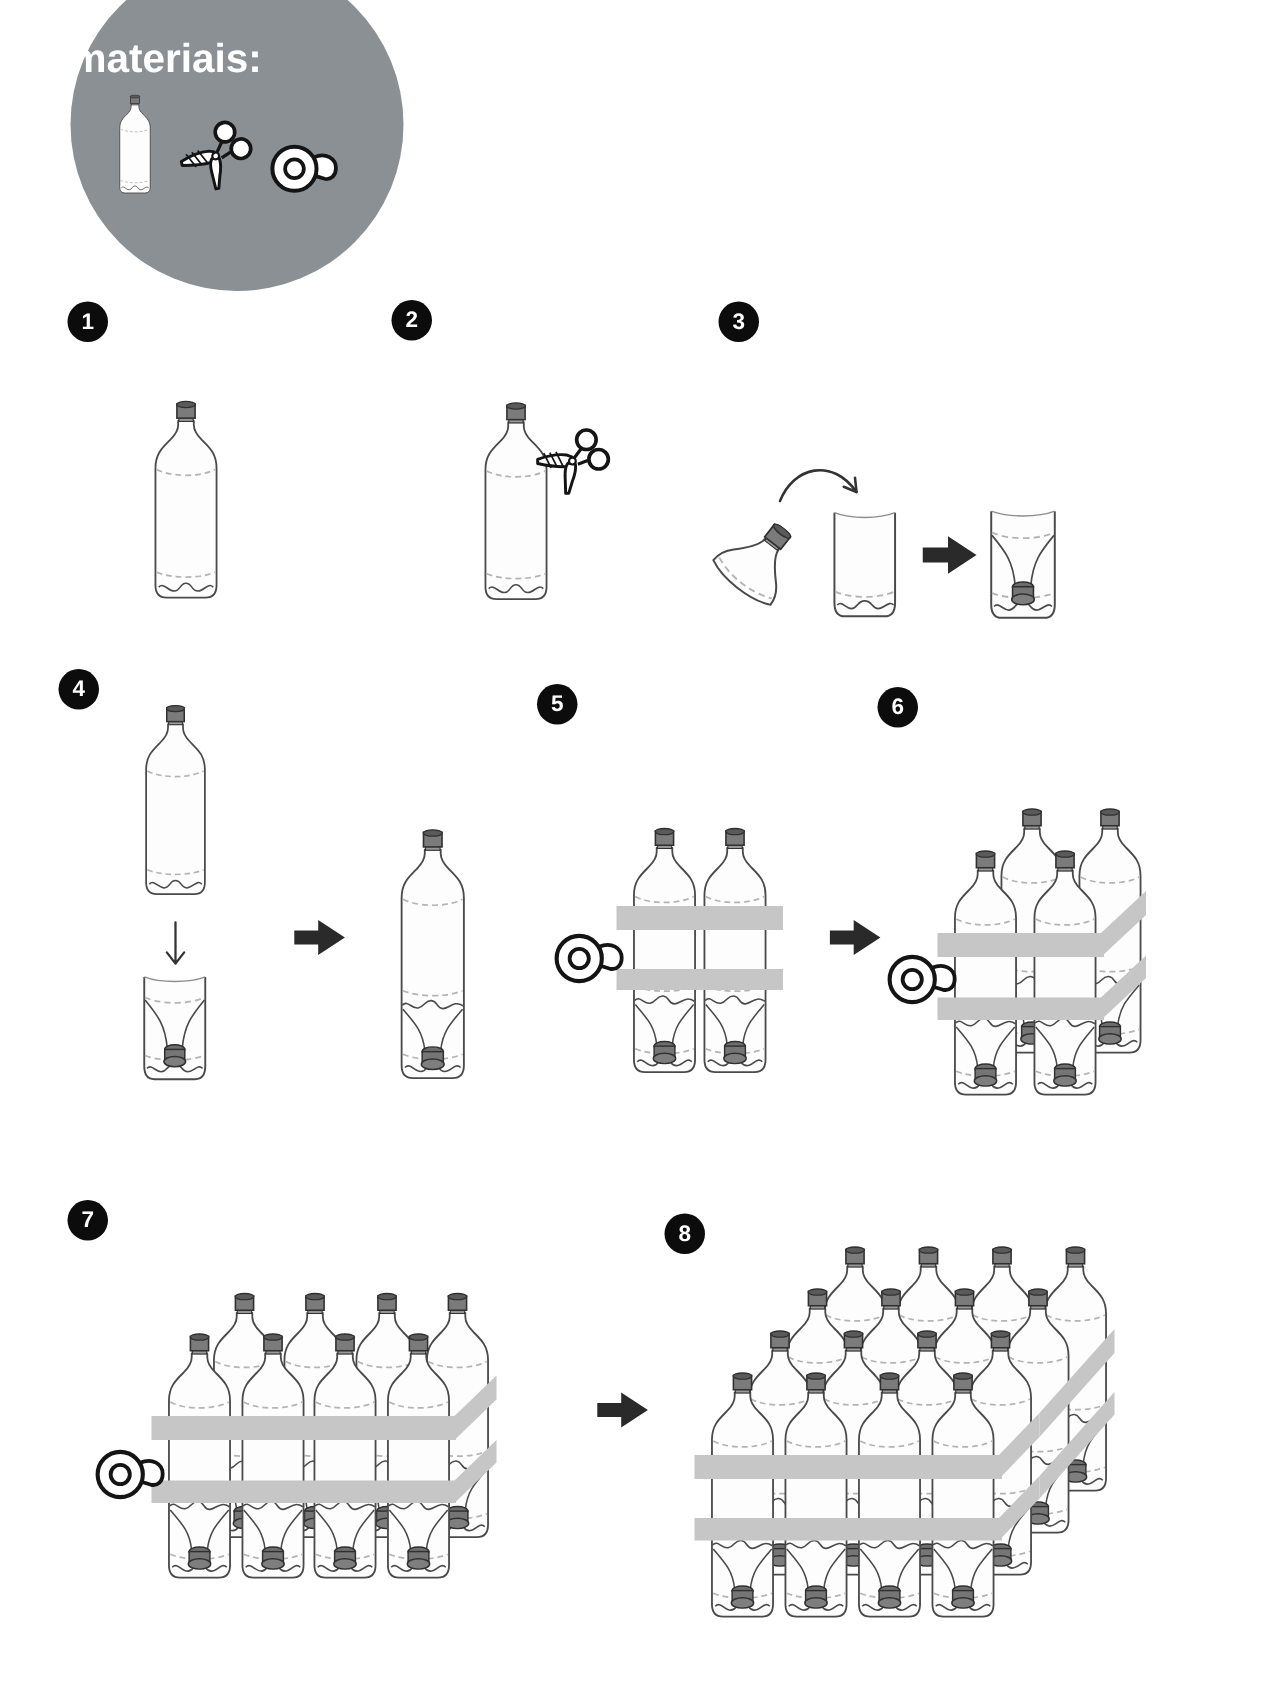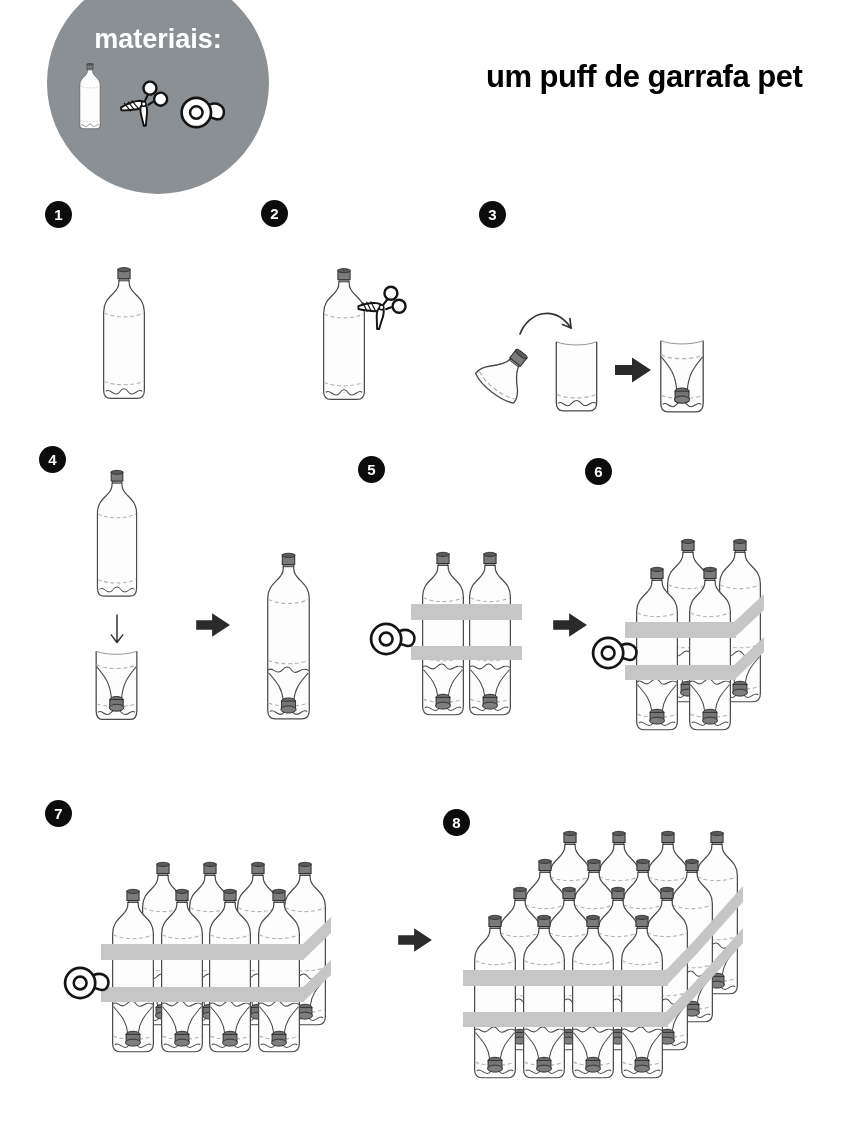--- a/index.html
+++ b/index.html
@@ -12,7 +12,7 @@
     border-radius:50%;background:var(--materials-circle,#8b9094);z-index:1;
   }
   .materials-label{
-    position:absolute;left:47px;top:24px;width:222px;text-align:center;
+    position:absolute;left:47px;top:24px;width:222px;
     color:var(--materials-label-text,#ffffff);font-size:27px;font-weight:bold;z-index:3;
   }
   .art{position:absolute;left:0;top:0;z-index:2;}

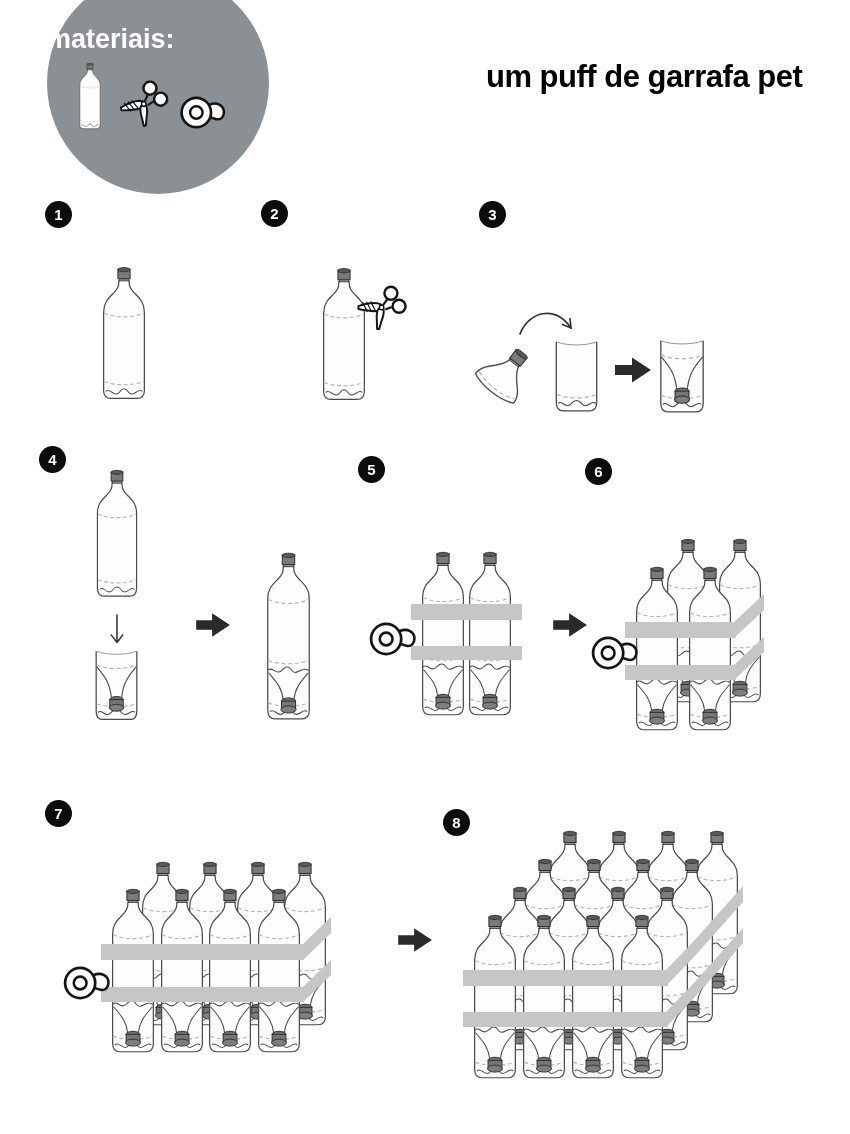--- a/index.html
+++ b/index.html
@@ -40,7 +40,6 @@
   <div class="materials-circle"></div>
   <div class="materials-label">materiais:</div>
 
-  <div class="page-subtitle">um puff de garrafa pet</div>
 
   <div class="badge" style="left:45px;top:201px">1</div>
   <div class="badge" style="left:261px;top:200px">2</div>

